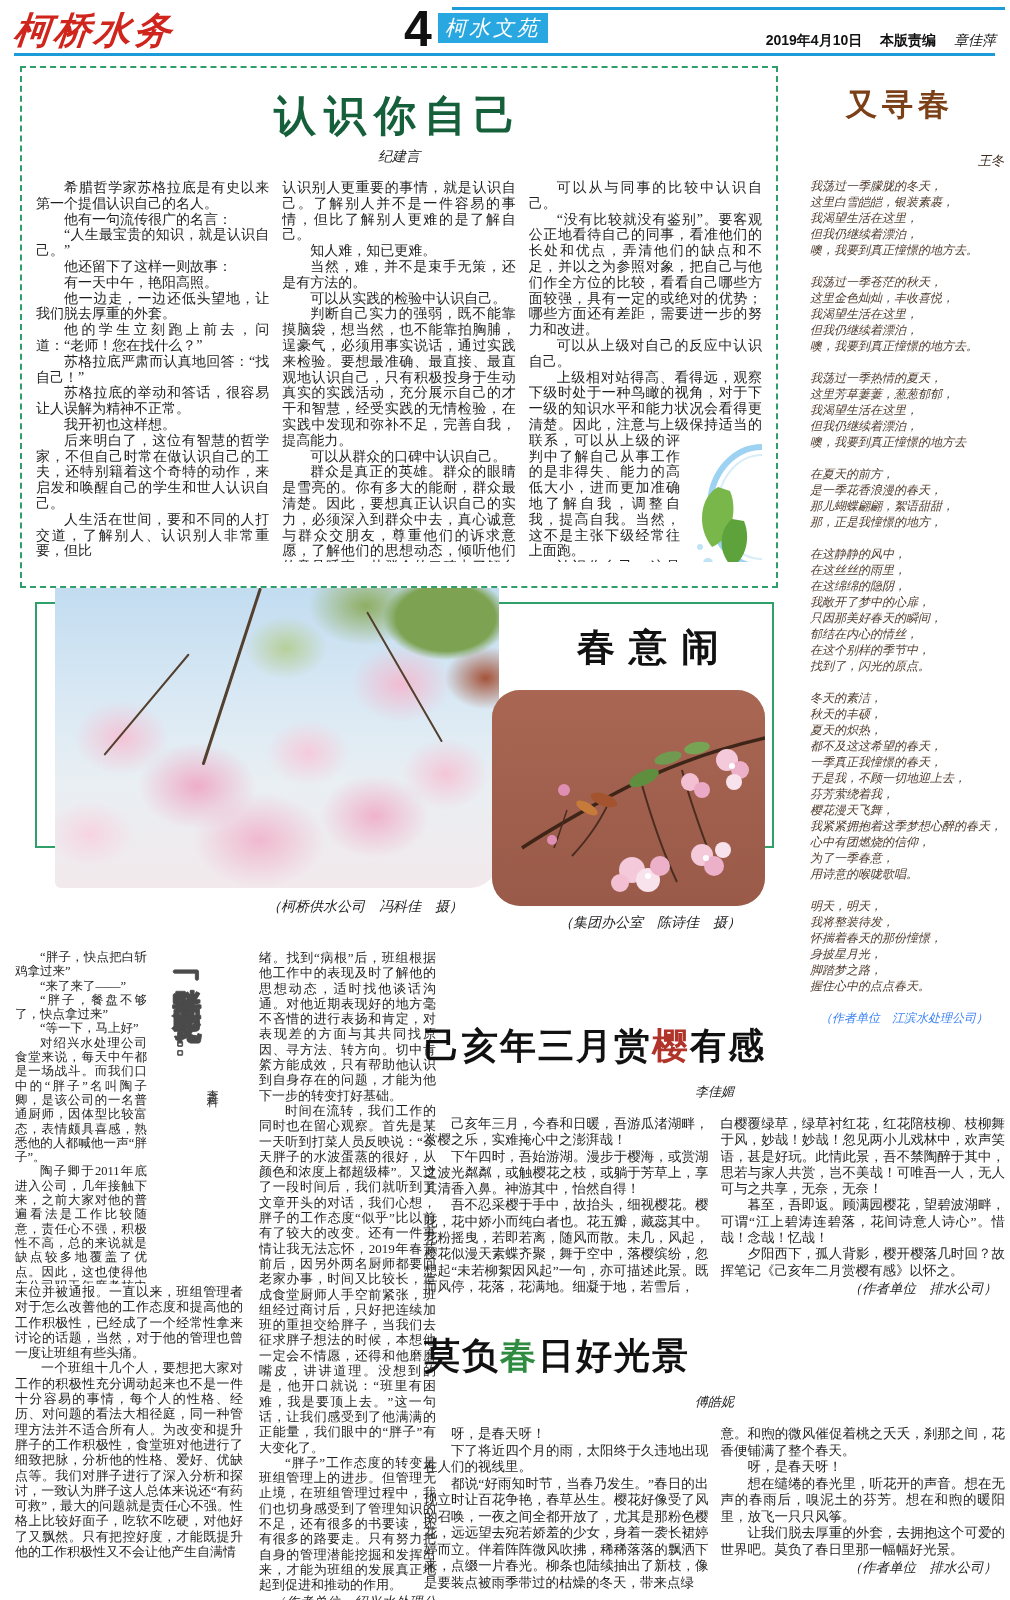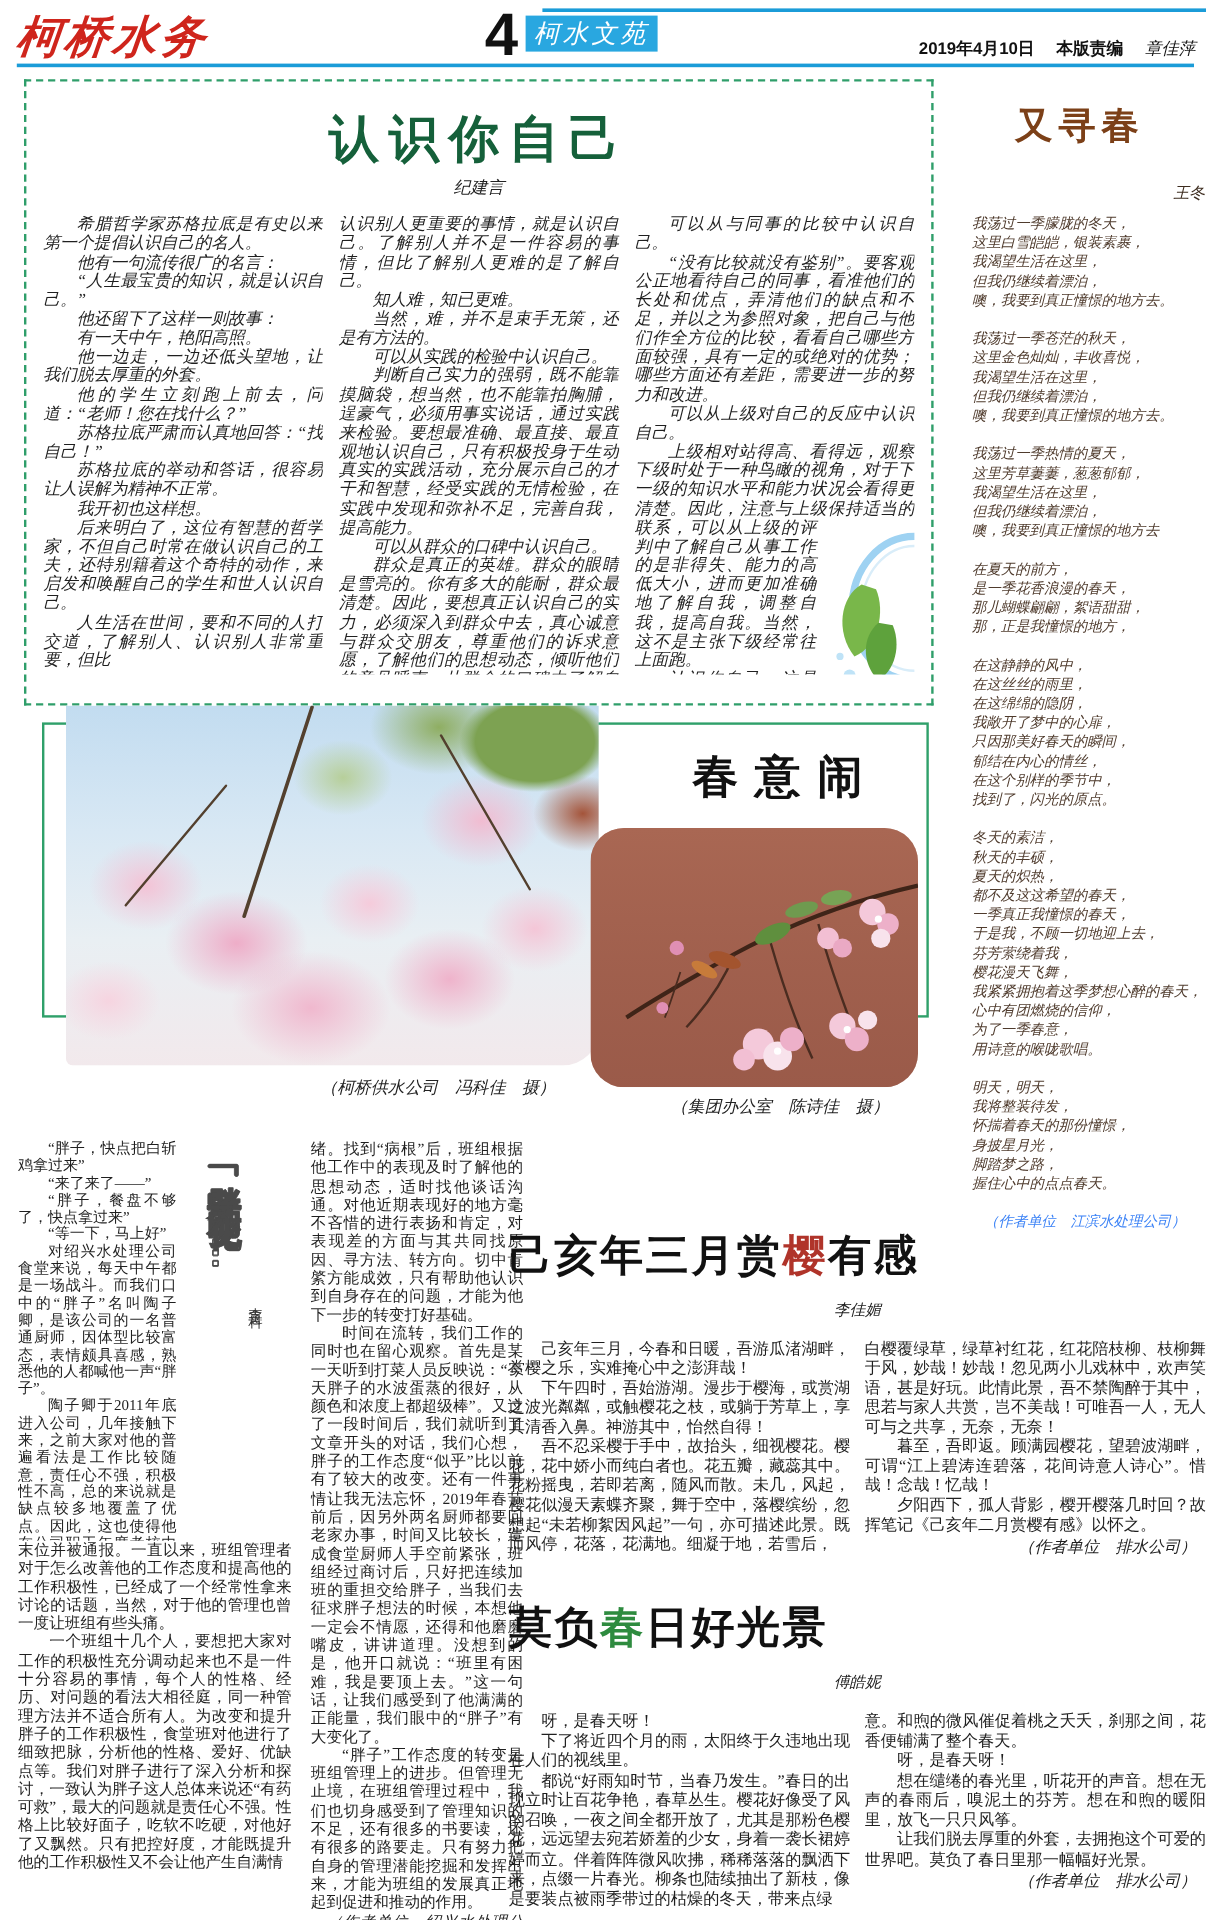--- a/index.html
+++ b/index.html
@@ -23,7 +23,7 @@
   .main-title{margin:20px 0 0;text-align:center;font-size:42px;font-weight:bold;color:#15603a;
     letter-spacing:8px;font-family:"Liberation Sans",sans-serif;}
   .main-author{margin-top:4px;text-align:center;font-size:14px;color:#222;font-style:italic;}
-  .main-cols{display:flex;gap:13px;padding:14px 14px 0;font-style:italic;}
+  .main-cols{display:flex;gap:13px;padding:14px 14px 0;}
   .main-col{flex:1;height:382px;overflow:hidden;font-size:14px;line-height:15.8px;text-align:justify;}
   .para{margin:0;text-indent:2em;}
   .cont{text-indent:0;}

